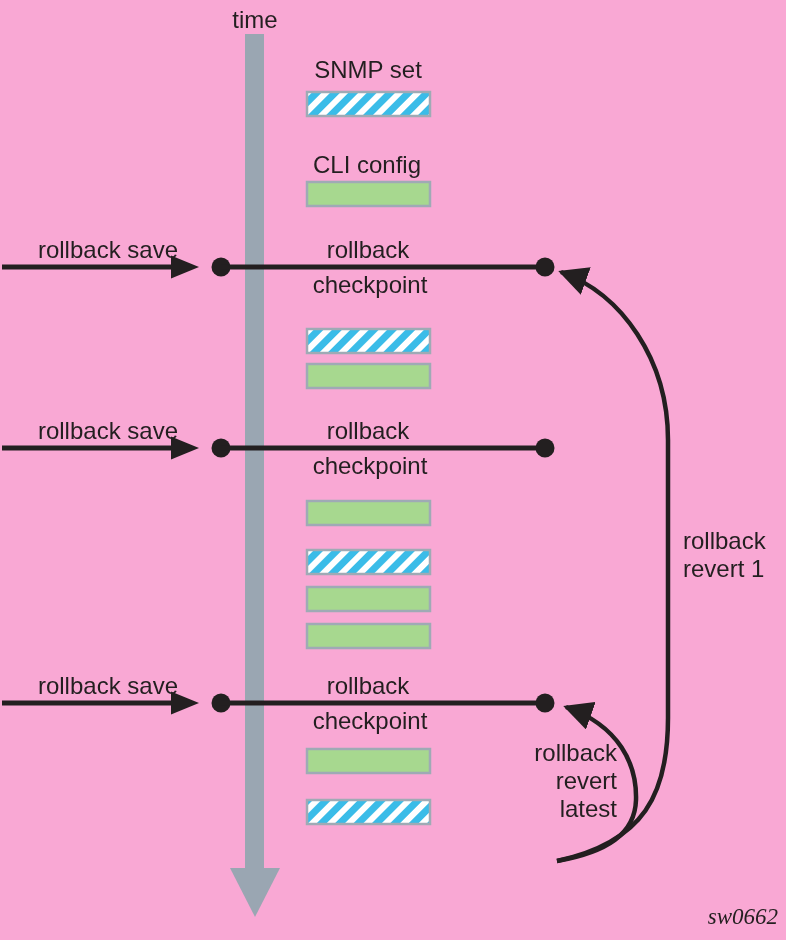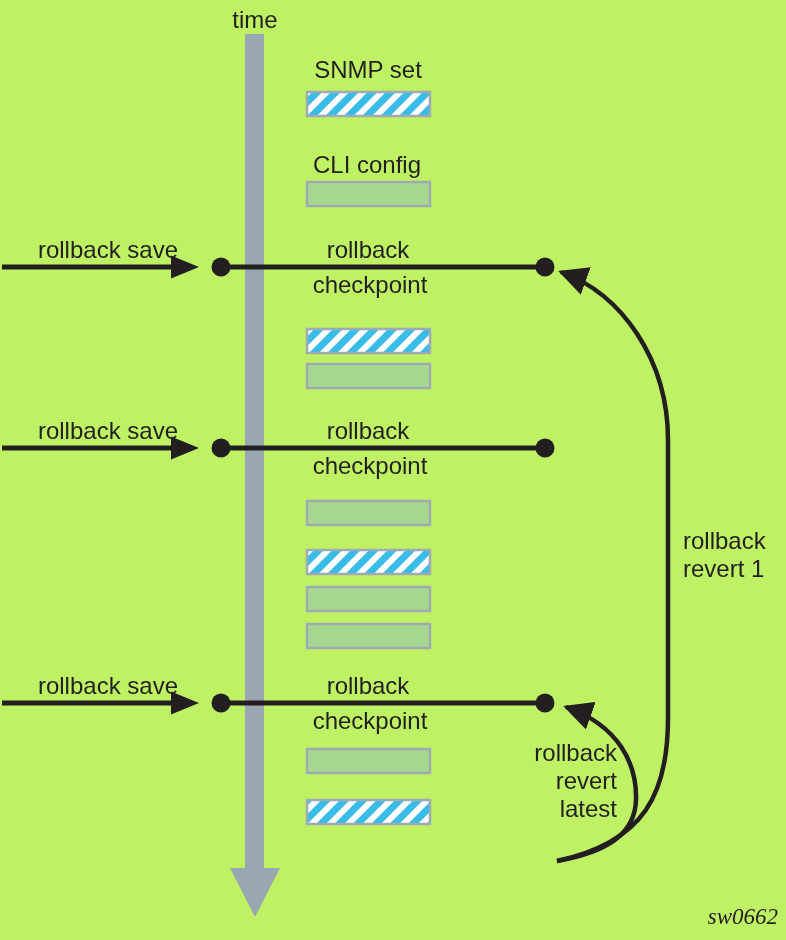--- a/index.html
+++ b/index.html
@@ -7,7 +7,7 @@
     position: relative;
     width: 786px;
     height: 940px;
-    background: #bef264;
+    background: #f9a8d4;
     overflow: hidden;
     font-family: "Liberation Sans", sans-serif;
   }

